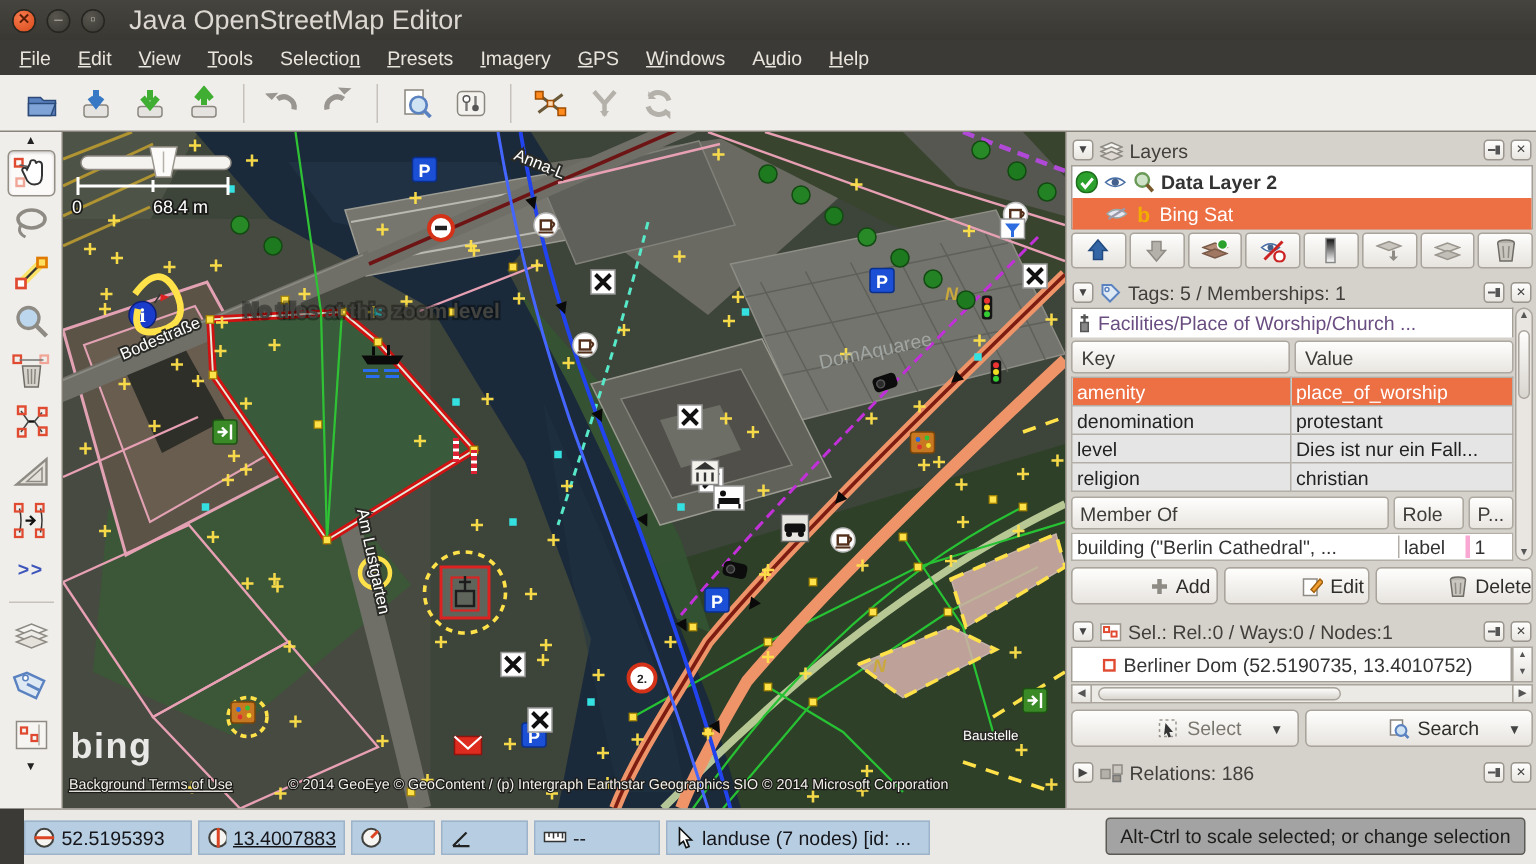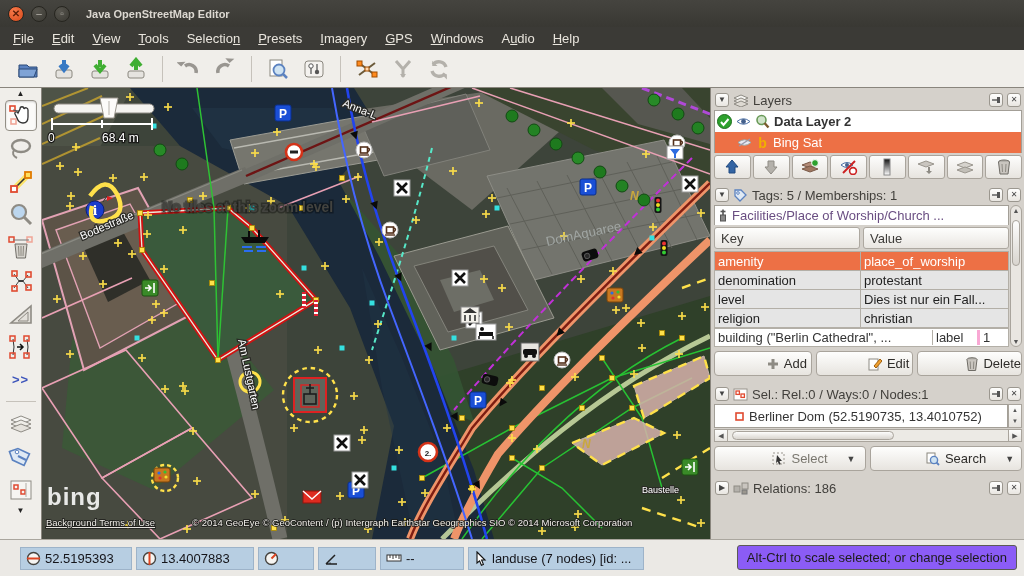--- a/index.html
+++ b/index.html
@@ -12,7 +12,7 @@
   .winbtn { width:16px; height:16px; border-radius:50%; border:1px solid #26251f; display:flex; align-items:center; justify-content:center; font-size:10px; line-height:1; }
   .winbtn.close { background:radial-gradient(circle at 35% 30%, #f77a4b, #d8491a); color:#5a1d07; font-weight:bold; }
   .winbtn.min, .winbtn.max { background:radial-gradient(circle at 35% 30%, #57554e, #393832); color:#b8b5ac; }
-  .wtitle { color:#dcd8d1; font-weight:bold; margin-left:16px; font-size:11px;text-align:center; }
+  .wtitle { color:#dcd8d1; font-weight:normal; margin-left:16px; font-size:18px;text-align:center; }
 
   
   .menubar { height:23px; background:#3b3a36; display:flex; align-items:center; padding-left:4px; }

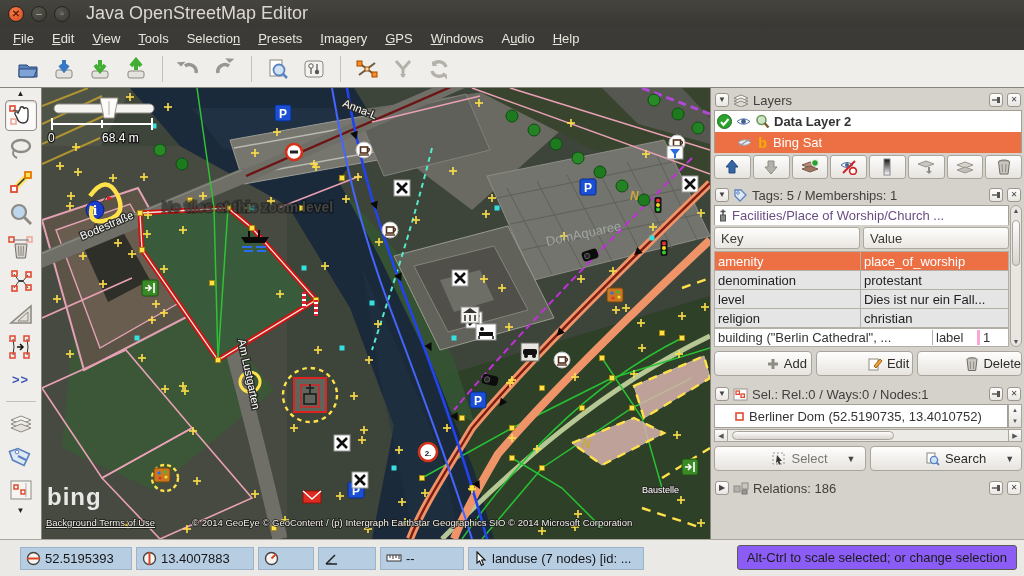--- a/index.html
+++ b/index.html
@@ -1274,6 +1274,11 @@
               </tr>
         </tbody>
           </table>
+        <div class="mem-head">
+          <div class="mem-btn m">Member Of</div>
+          <div class="mem-btn r">Role</div>
+          <div class="mem-btn p">P...</div>
+        </div>
         <div class="mem-row">
           <span class="m">building ("Berlin Cathedral", ...</span>
           <span class="r">label</span>

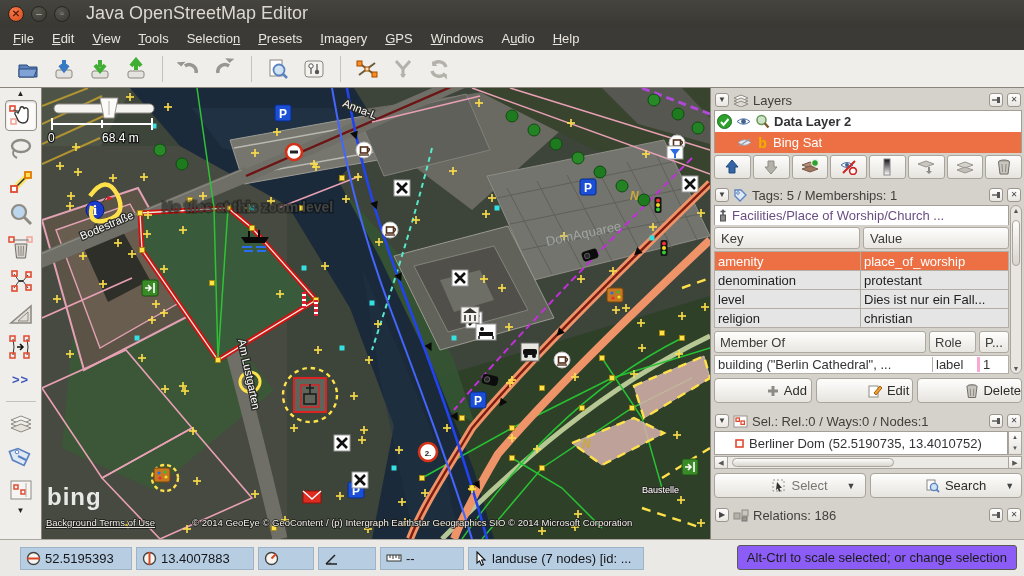--- a/index.html
+++ b/index.html
@@ -93,7 +93,7 @@
   .panel-rel { margin-top:7px; }
 
   
-  .statusbar { height:37px; background:#ebe9e5; border-top:1px solid #aaa69e; display:flex; align-items:center; padding:0 20px; gap:4px; position:relative; }
+  .statusbar { height:37px; background:#ebe9e5; border-top:1px solid #aaa69e; display:flex; align-items:center; padding:0 0; gap:4px; position:relative;margin-left:16px; }
   .chip { height:23px; background:#b7cee2; border:1px solid #9db3c9; display:flex; align-items:center; gap:4px; padding:0 5px; color:#15151a; white-space:nowrap; overflow:hidden; }
   .chip.w-lat{width:112px;} .chip.w-lon{width:118px;} .chip.w-h{width:56px;} .chip.w-a{width:58px;} .chip.w-d{width:84px;} .chip.w-o{width:176px;}
   .helpbox { position:absolute; right:7px; top:5px; height:25px; background:#8b5cf6; border:1px solid #5c5a55; border-radius:3px; display:flex; align-items:center; padding:0 9px; color:#1d1c1a; font-size:13px; white-space:nowrap; }

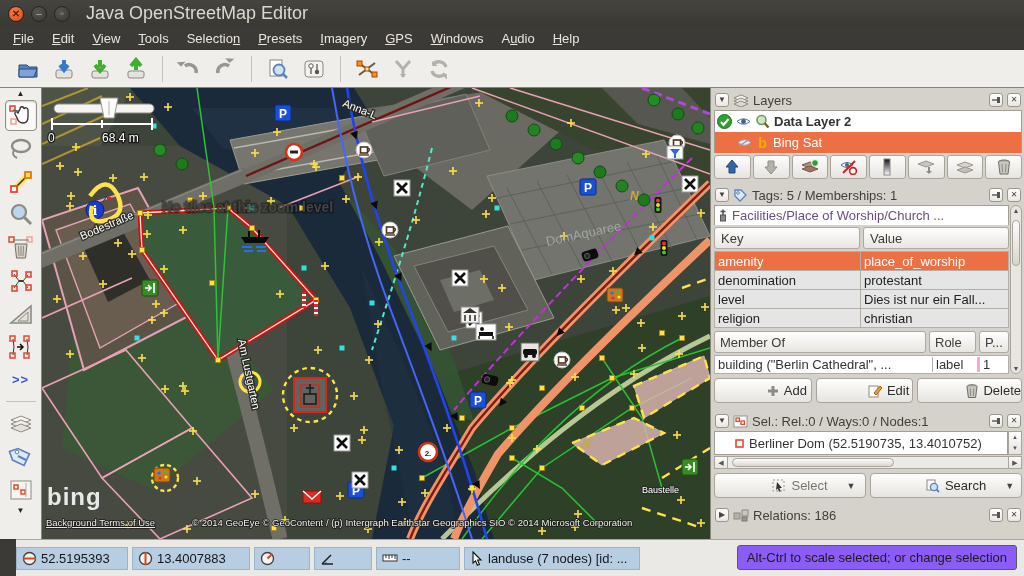--- a/index.html
+++ b/index.html
@@ -95,7 +95,7 @@
   
   .statusbar { height:37px; background:#ebe9e5; border-top:1px solid #aaa69e; display:flex; align-items:center; padding:0 0; gap:4px; position:relative;margin-left:16px; }
   .chip { height:23px; background:#b7cee2; border:1px solid #9db3c9; display:flex; align-items:center; gap:4px; padding:0 5px; color:#15151a; white-space:nowrap; overflow:hidden; }
-  .chip.w-lat{width:112px;} .chip.w-lon{width:118px;} .chip.w-h{width:56px;} .chip.w-a{width:58px;} .chip.w-d{width:84px;} .chip.w-o{width:176px;}
+  .chip.w-lat{width:112px;} .chip.w-lon{width:98px;text-decoration:underline;} .chip.w-h{width:56px;} .chip.w-a{width:58px;} .chip.w-d{width:84px;} .chip.w-o{width:176px;}
   .helpbox { position:absolute; right:7px; top:5px; height:25px; background:#8b5cf6; border:1px solid #5c5a55; border-radius:3px; display:flex; align-items:center; padding:0 9px; color:#1d1c1a; font-size:13px; white-space:nowrap; }
 </style>
 </head>

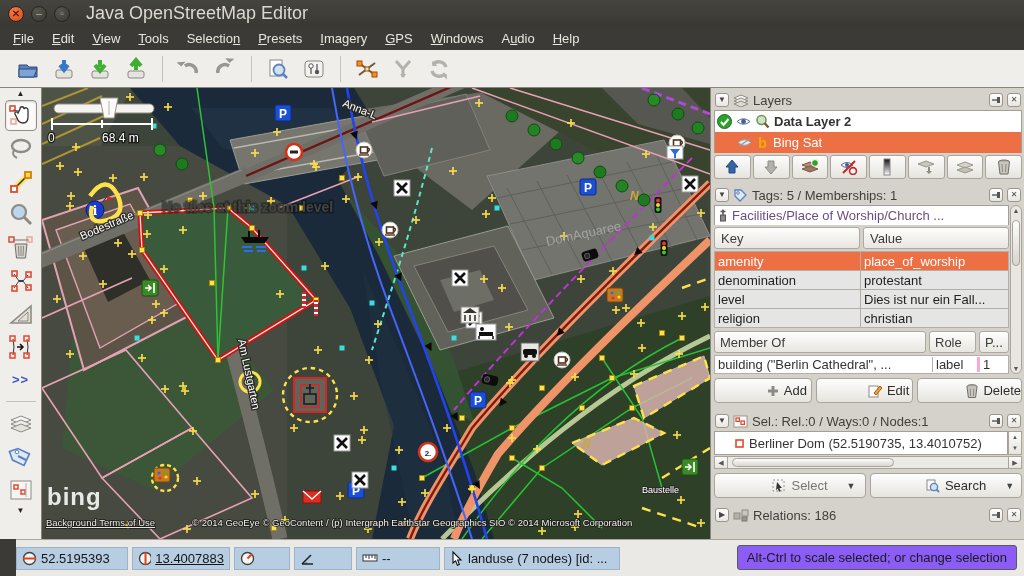--- a/index.html
+++ b/index.html
@@ -96,7 +96,7 @@
   .statusbar { height:37px; background:#ebe9e5; border-top:1px solid #aaa69e; display:flex; align-items:center; padding:0 0; gap:4px; position:relative;margin-left:16px; }
   .chip { height:23px; background:#b7cee2; border:1px solid #9db3c9; display:flex; align-items:center; gap:4px; padding:0 5px; color:#15151a; white-space:nowrap; overflow:hidden; }
   .chip.w-lat{width:112px;} .chip.w-lon{width:98px;text-decoration:underline;} .chip.w-h{width:56px;} .chip.w-a{width:58px;} .chip.w-d{width:84px;} .chip.w-o{width:176px;}
-  .helpbox { position:absolute; right:7px; top:5px; height:25px; background:#8b5cf6; border:1px solid #5c5a55; border-radius:3px; display:flex; align-items:center; padding:0 9px; color:#1d1c1a; font-size:13px; white-space:nowrap; }
+  .helpbox { position:absolute; right:7px; top:5px; height:25px; background:#a3a3a3; border:1px solid #5c5a55; border-radius:3px; display:flex; align-items:center; padding:0 9px; color:#1d1c1a; font-size:13px; white-space:nowrap; }
 </style>
 </head>
 <body>

